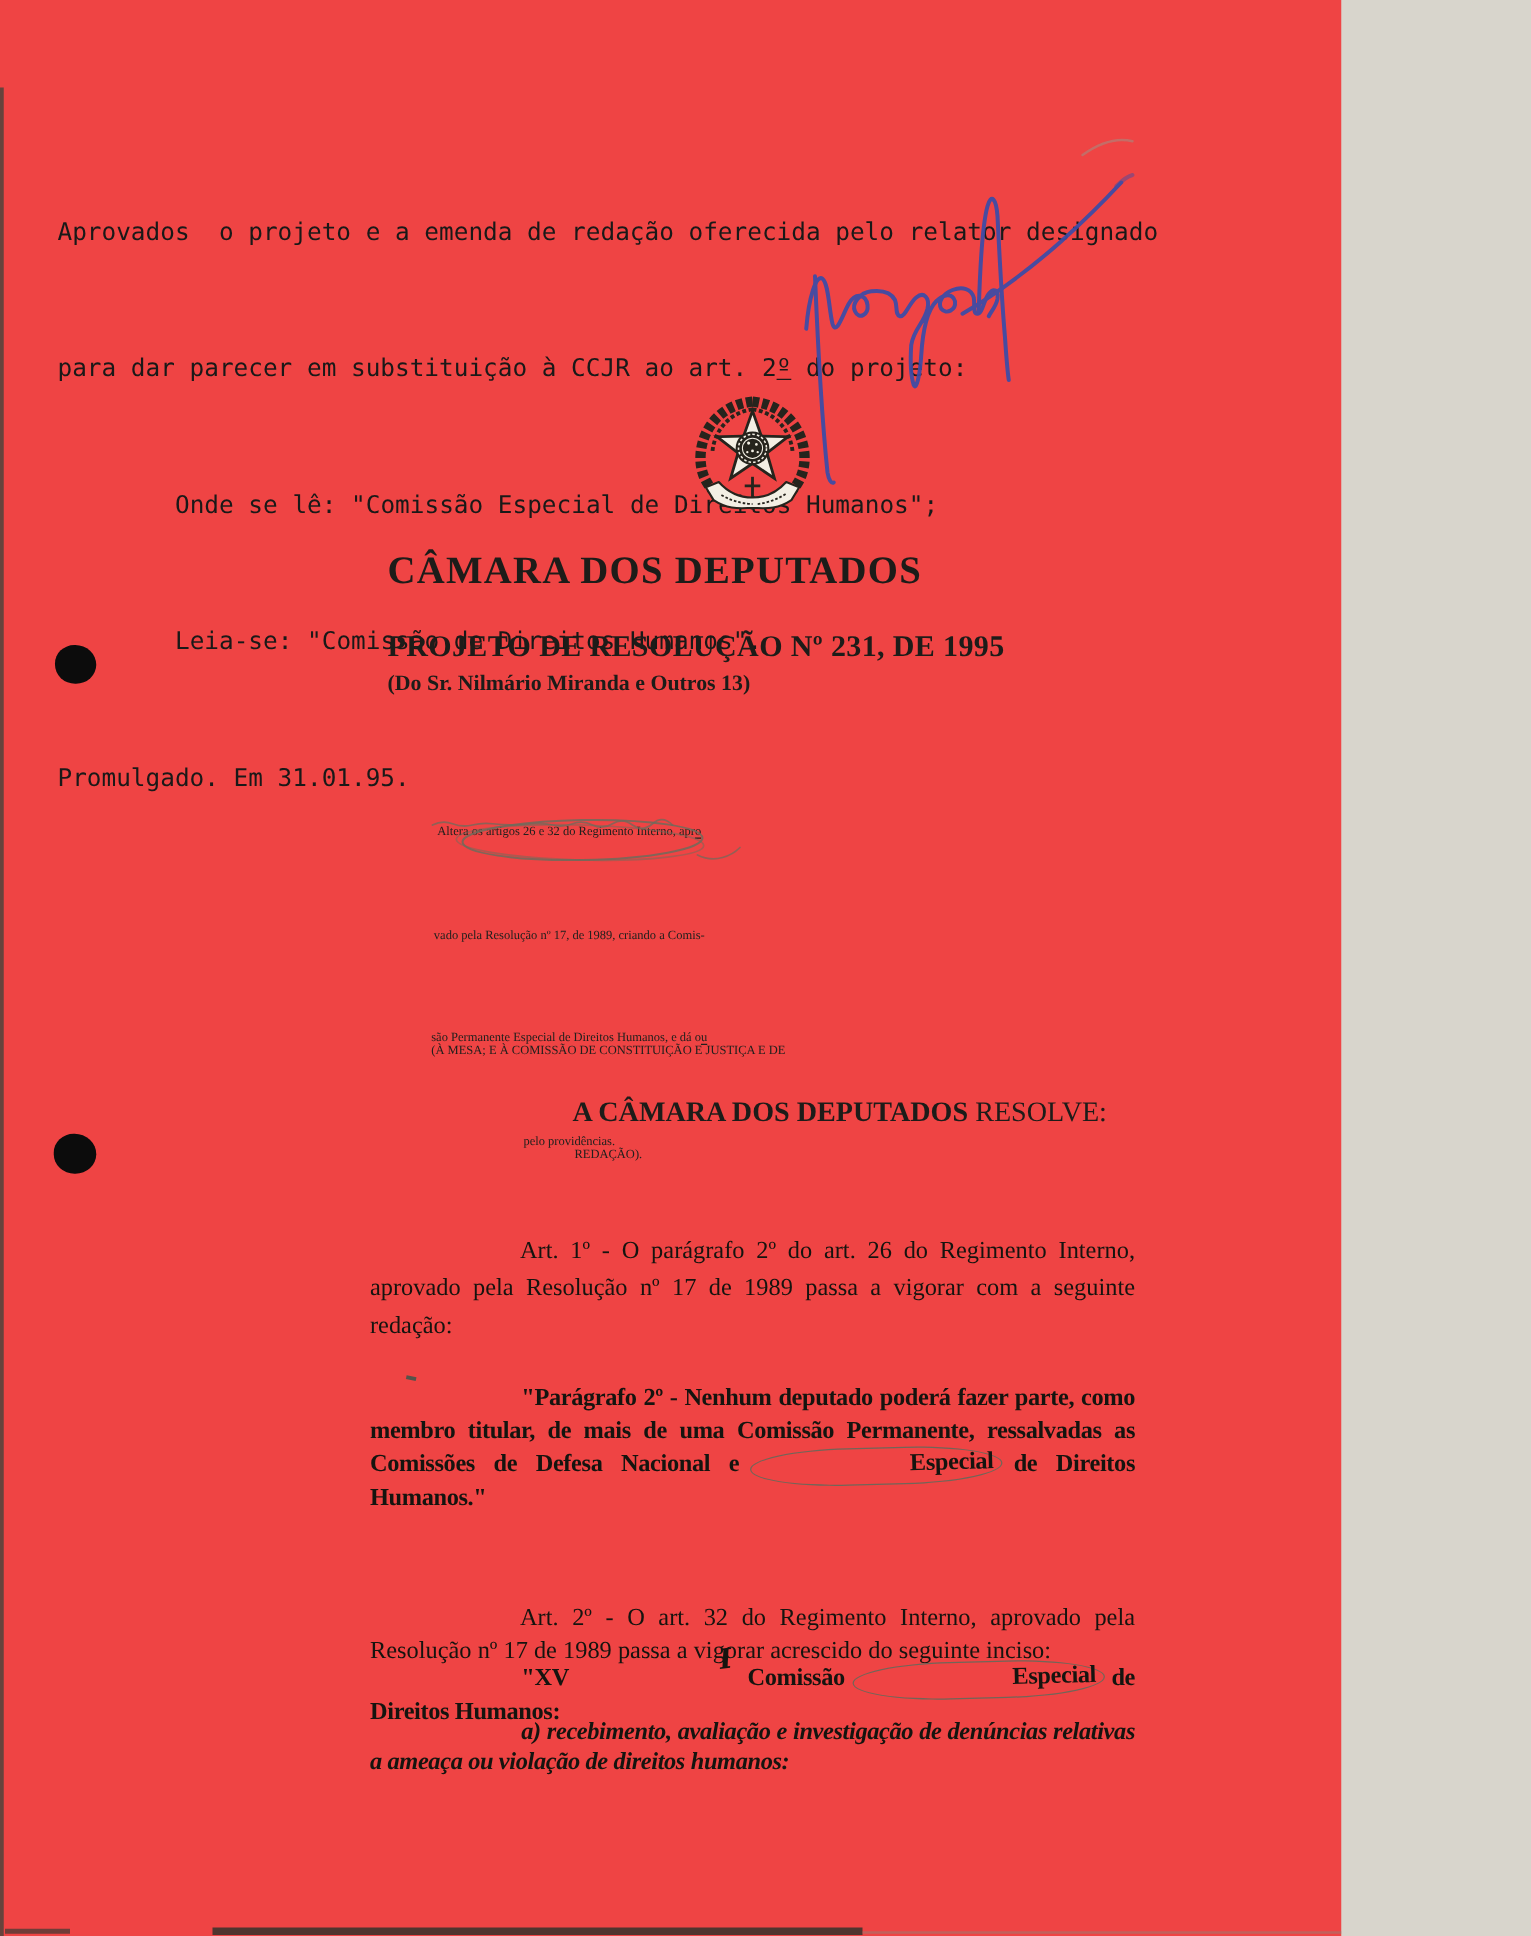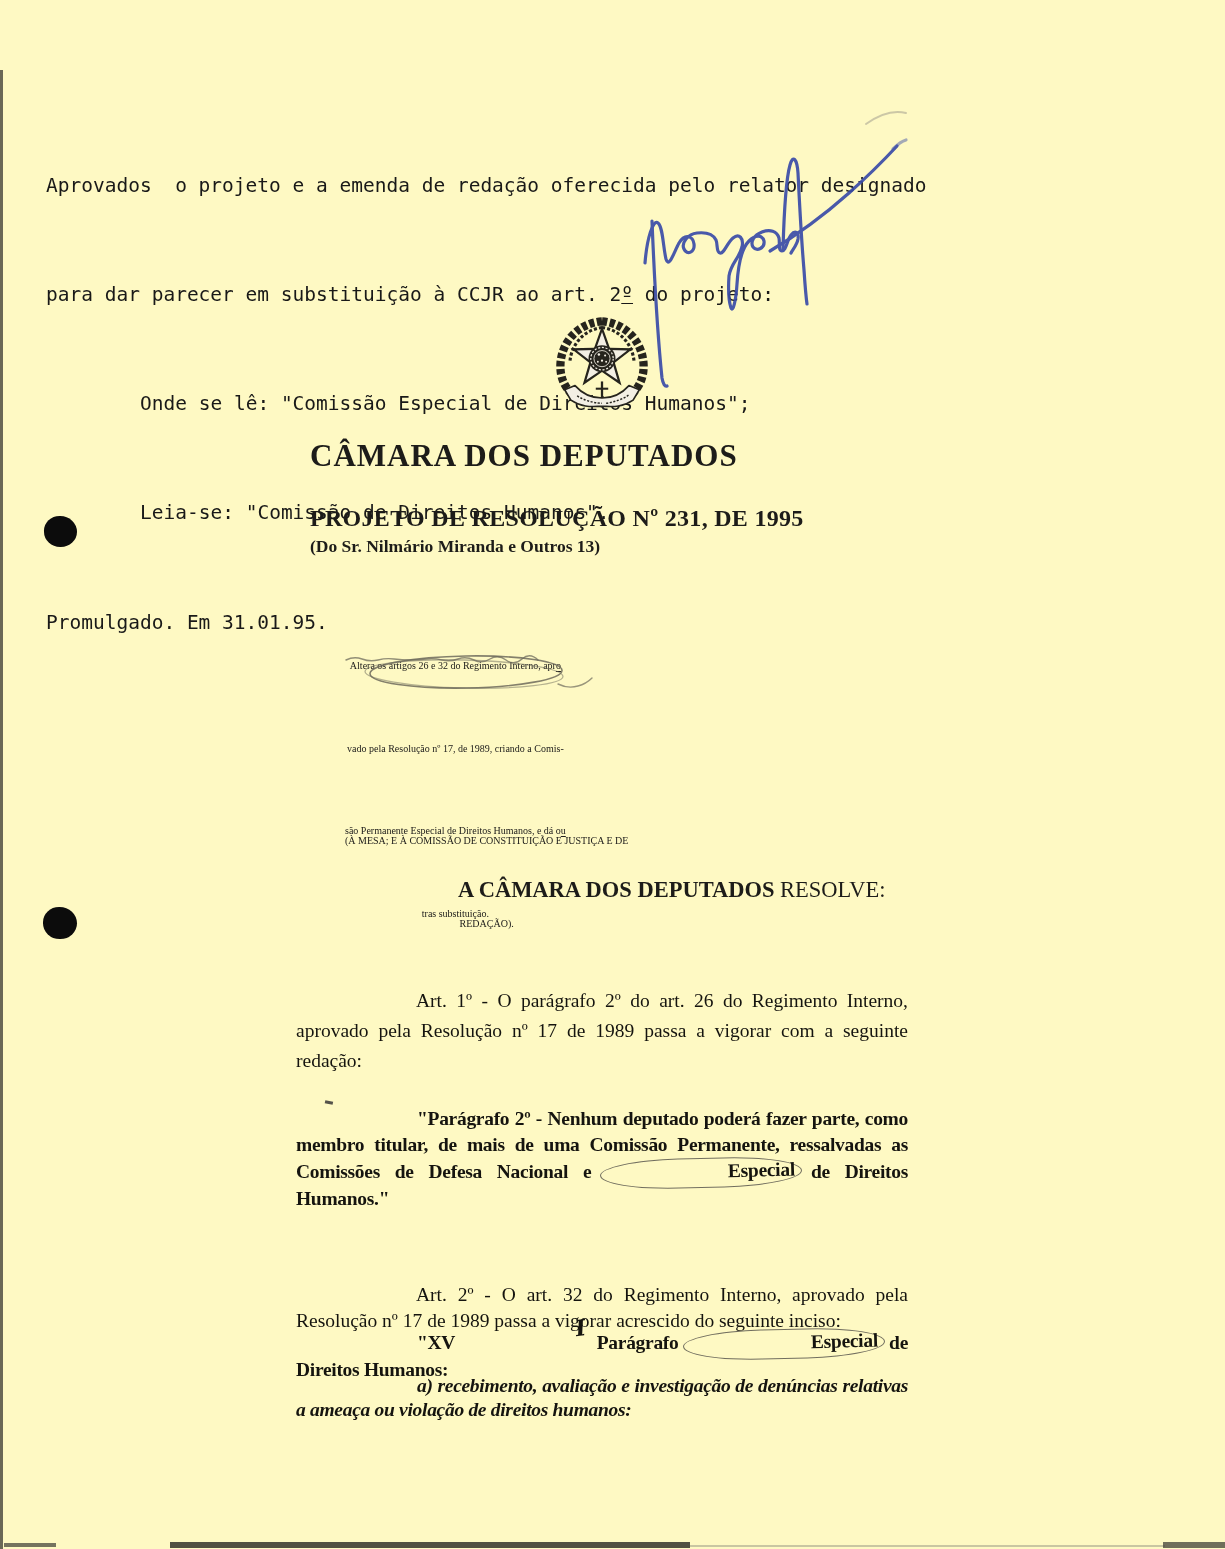--- a/index.html
+++ b/index.html
@@ -3,7 +3,7 @@
 <meta charset="utf-8">
 <style>
   html,body { margin:0; padding:0; background:#d8d5cc; }
-  .page { position:relative; width:1225px; height:1549px; background:#fef9c3;
+  .page { position:relative; width:1073px; height:1549px; background:#ef4444;
           font-family:"Liberation Serif",serif; color:#1d1c19; overflow:hidden; }
 
   

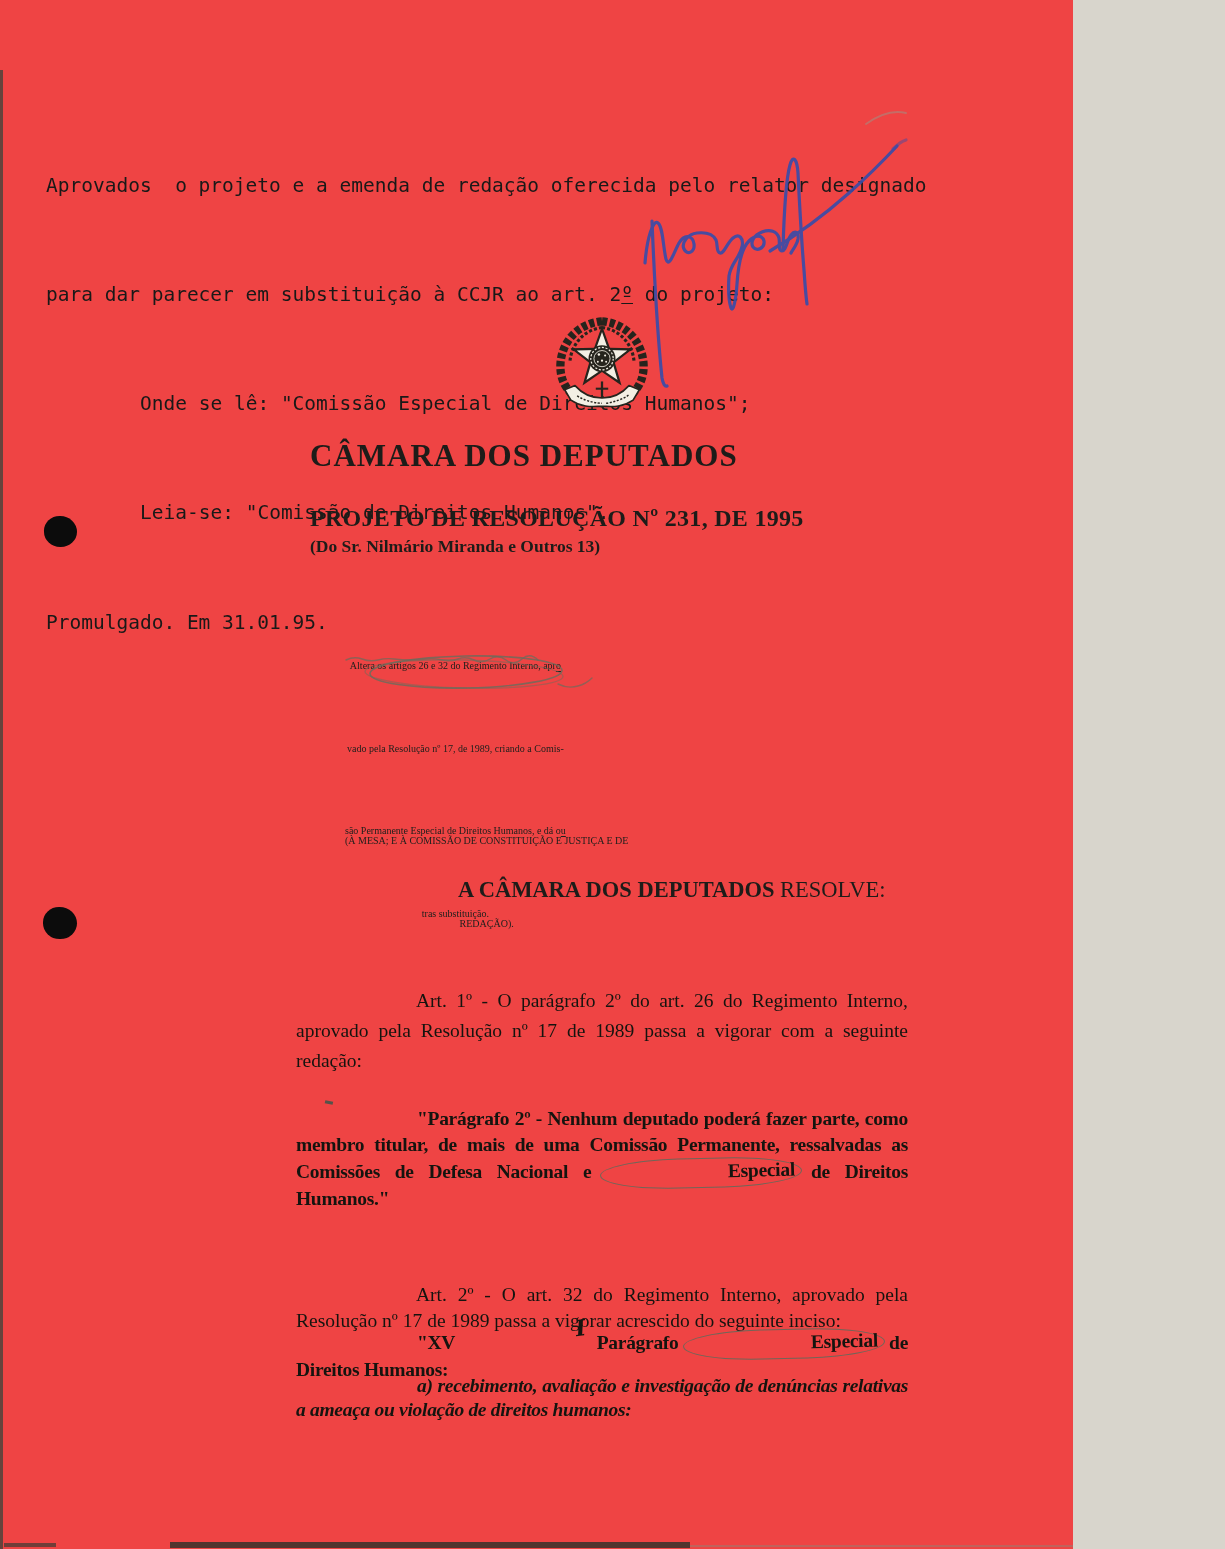--- a/index.html
+++ b/index.html
@@ -103,7 +103,7 @@
     <div><span>Altera os artigos 26 e 32 do Regimento Interno, apr</span><span class="u">o</span></div>
     <div><span>vado pela Resolução nº 17, de 1989, criando a Comis-</span></div>
     <div><span>são </span><span>Permanente Especial</span><span> de Direitos Humanos, e dá o</span><span class="u">u</span></div>
-    <div><span>tras substituição.</span></div>
+    <div><span>pelo providências.</span></div>
   </div>
 
   <div class="courier referral">

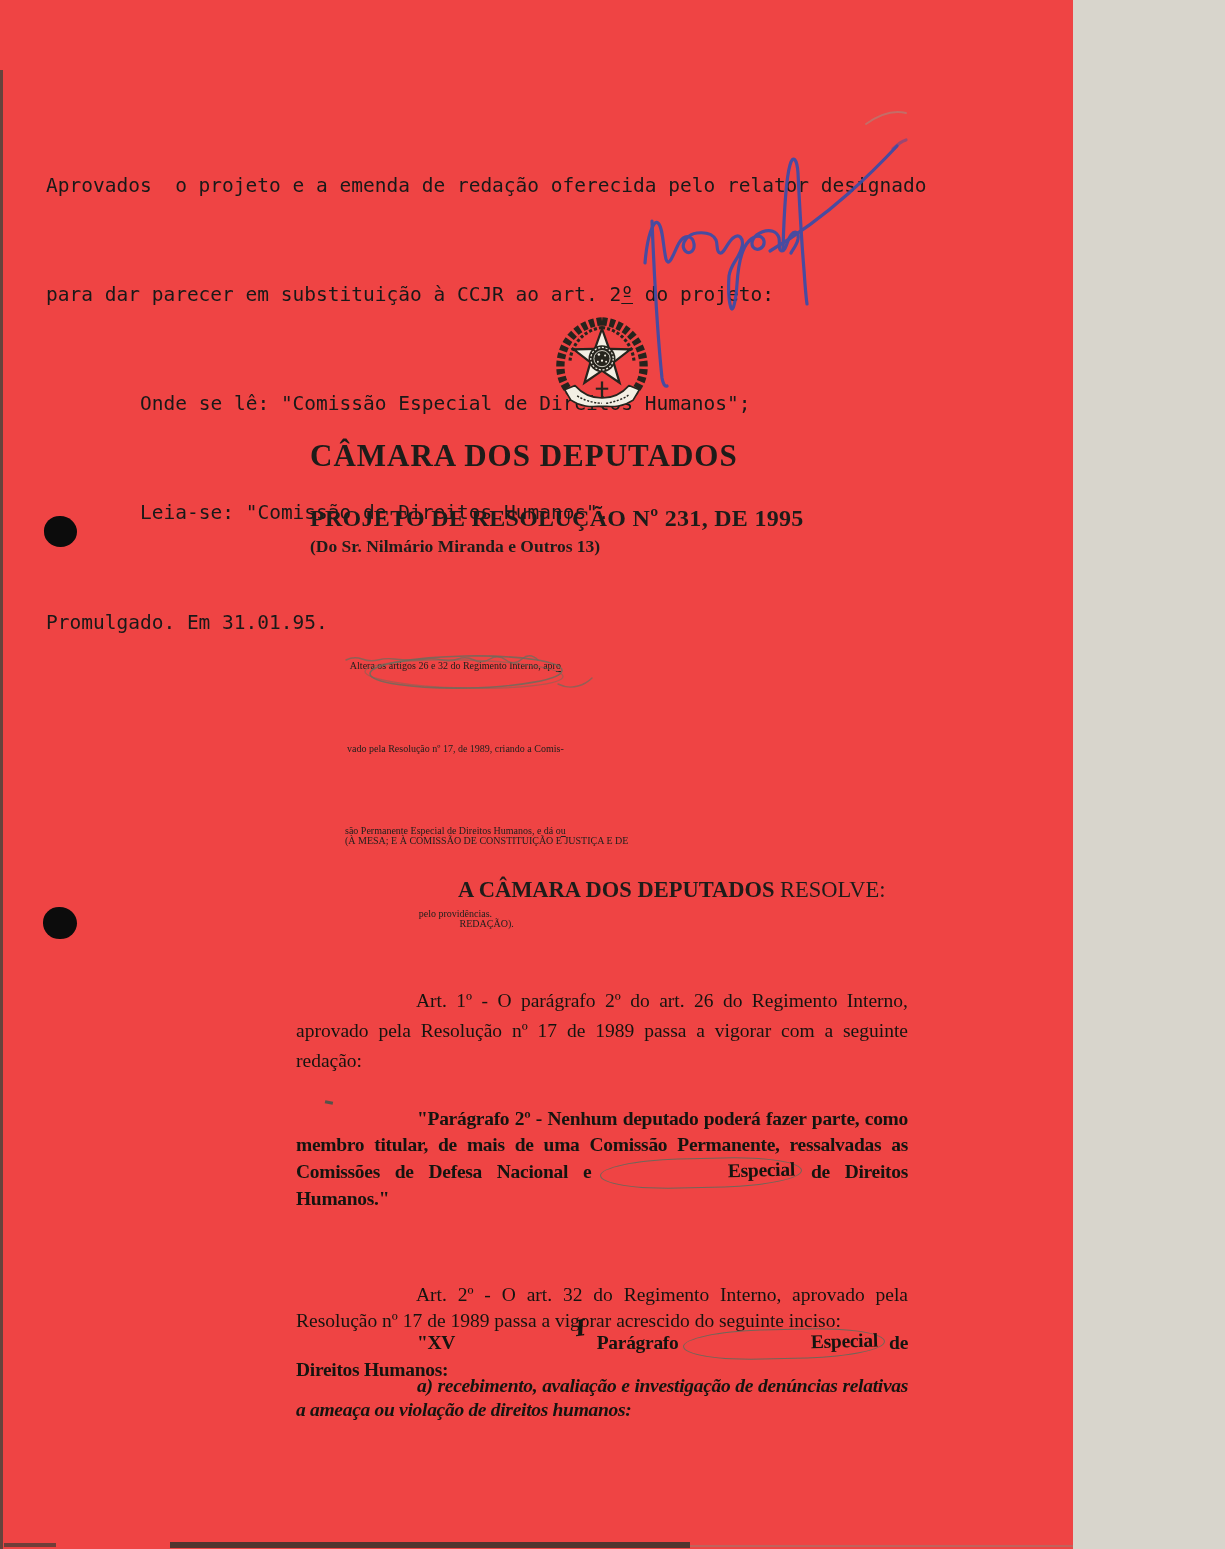--- a/index.html
+++ b/index.html
@@ -124,7 +124,7 @@
   <div class="body-par art2">Art. 2º - O art. 32 do Regimento Interno, aprovado pela Resolução nº 17 de 1989 passa a vigorar acrescido do seguinte inciso:</div>
 
   <div class="body-par inciso">
-    <span>"XV</span><span class="handI">I</span><span> Parágrafo </span><span class="oval">Especial</span><span> de Direitos Humanos:</span>
+    <span>"XV</span><span class="handI">I</span><span> Comissão </span><span class="oval">Especial</span><span> de Direitos Humanos:</span>
   </div>
 
   <div class="body-par itema">a) recebimento, avaliação e investigação de denúncias relativas a ameaça ou violação de direitos humanos:</div>

